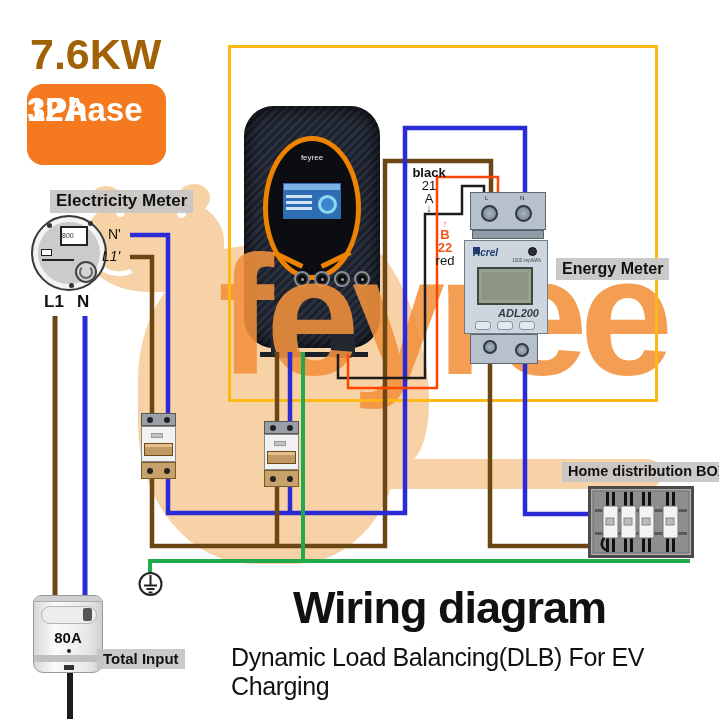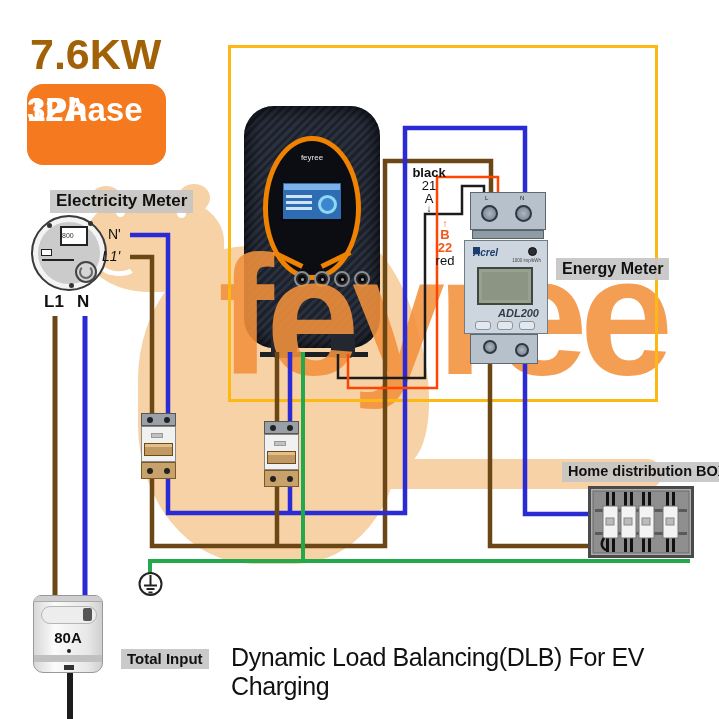--- a/index.html
+++ b/index.html
@@ -349,6 +349,7 @@
     <span>32A</span>
   </div>
 
+  <div class="title-main">Wiring diagram</div>
   <div class="title-sub">Dynamic Load Balancing(DLB) For EV Charging</div>
 
 </div>

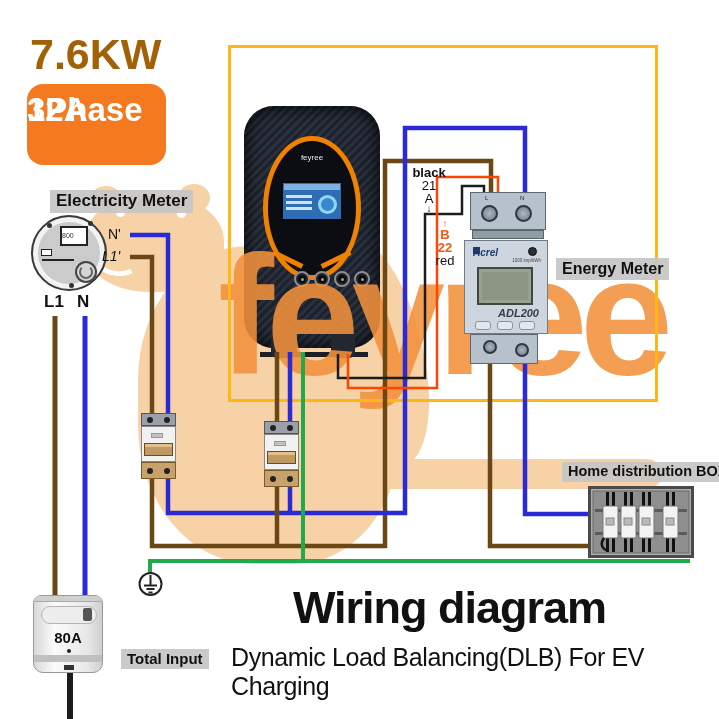--- a/index.html
+++ b/index.html
@@ -323,7 +323,7 @@
   <div class="tag" style="left:16px;top:190px;font-size:17px;margin-left:34px;">Electricity Meter</div>
   <div class="tag" style="left:556px;top:258px;font-size:16px;">Energy Meter</div>
   <div class="tag" style="left:562px;top:462px;font-size:14.5px;">Home distribution BOX</div>
-  <div class="tag" style="left:121px;top:649px;font-size:15px;">Total Input</div>
+  <div class="tag" style="left:97px;top:649px;font-size:15px;">Total Input</div>
 
   <div class="wl" style="left:108px;top:226px;">N'</div>
   <div class="wl" style="left:102px;top:248px;font-style:italic;">L1'</div>

